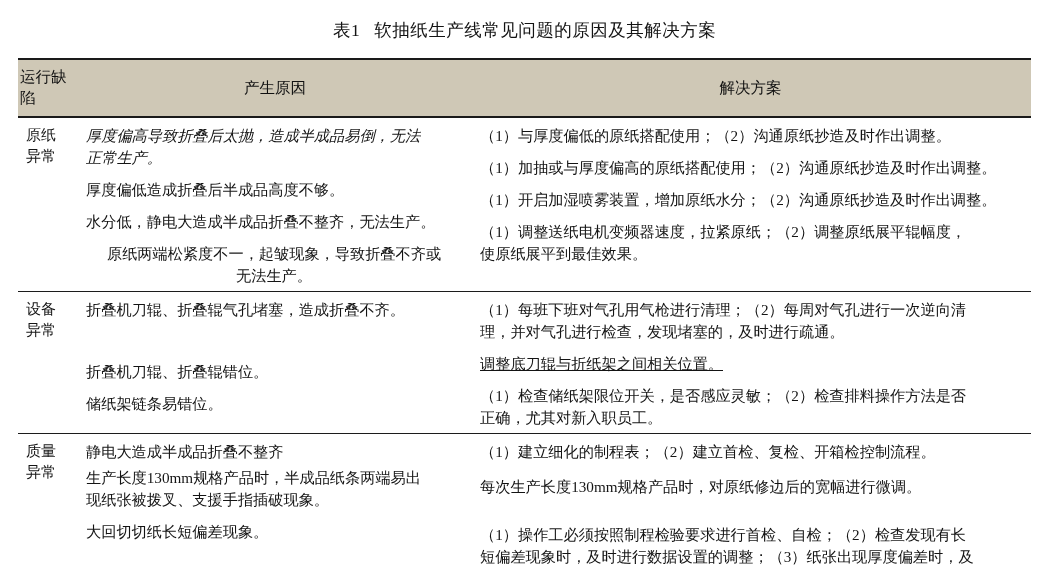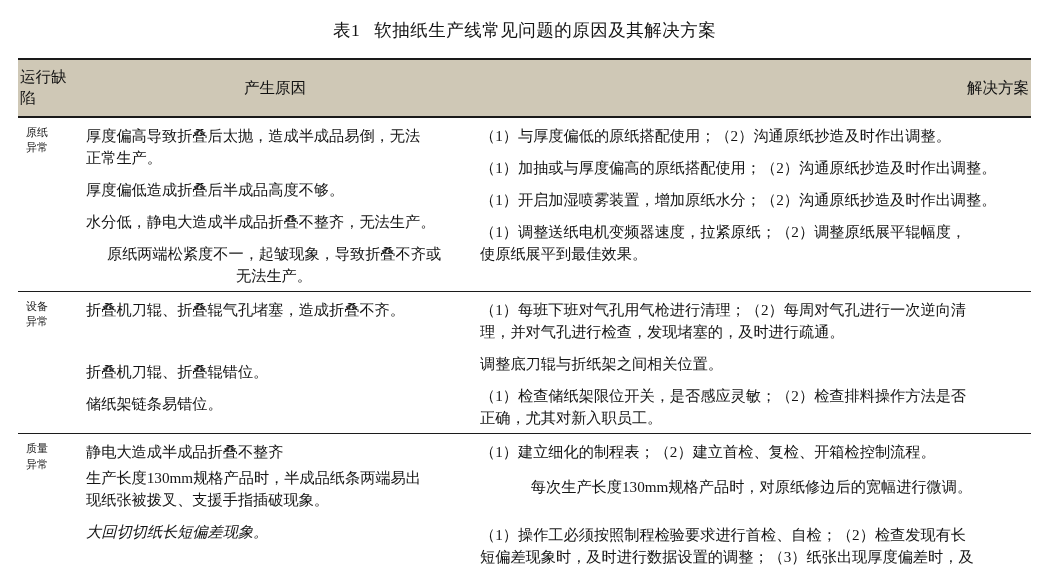--- a/index.html
+++ b/index.html
@@ -53,7 +53,7 @@
   }
   thead th.h1 { text-align: left; }
   thead th.h2 { text-align: center; }
-  thead th.h3 { text-align: right; }
+  thead th.h3 { text-align: center; }
 
   tbody td {
     vertical-align: top;

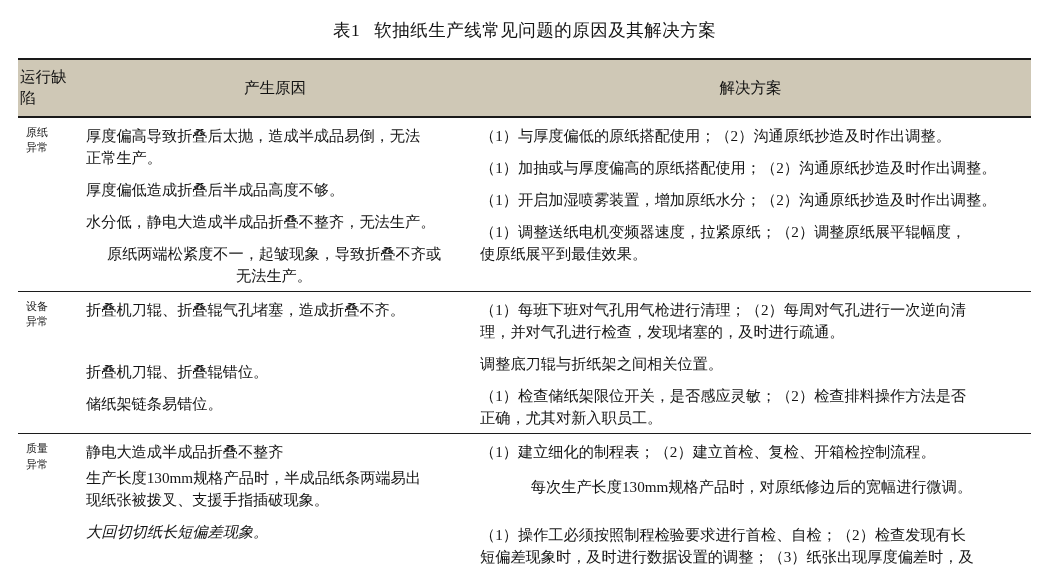--- a/index.html
+++ b/index.html
@@ -70,7 +70,7 @@
     padding: 7px 0 4px 8px;
     line-height: 1.38;
     white-space: pre-line;
-    font-size: 11px;
+    font-size: 15px;
   }
   .cause, .solution {
     padding: 7px 8px 4px 6px;

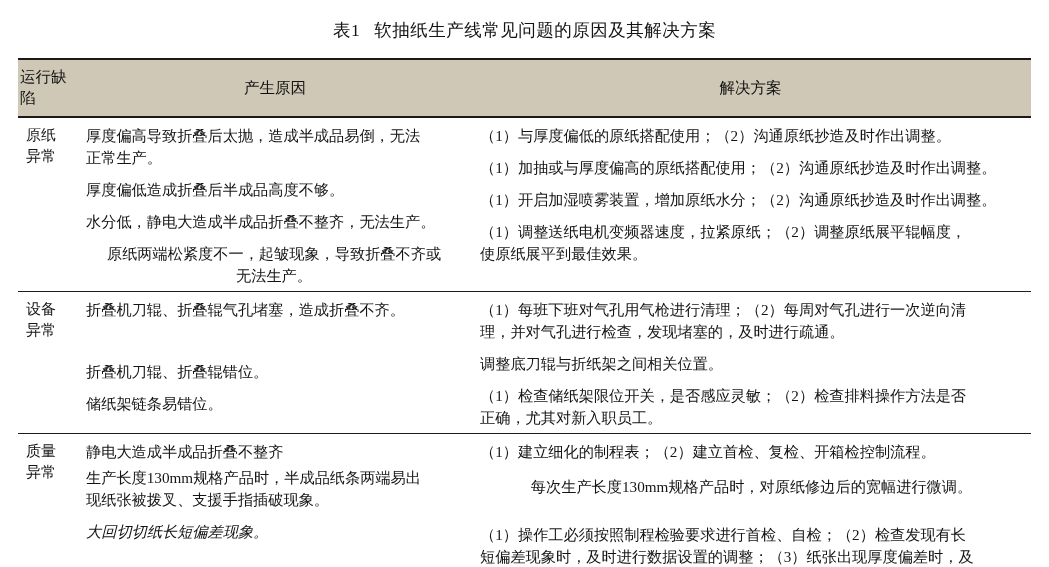--- a/index.html
+++ b/index.html
@@ -117,7 +117,7 @@
 异常</td>
         <td class="cause">
           <div class="blk">
-              <p style="white-space: pre-line;">厚度偏高导致折叠后太抛，造成半成品易倒，无法
+              <p style="white-space: pre-line; font-style: italic;">厚度偏高导致折叠后太抛，造成半成品易倒，无法
 正常生产。</p>
             </div>
           <div class="blk">

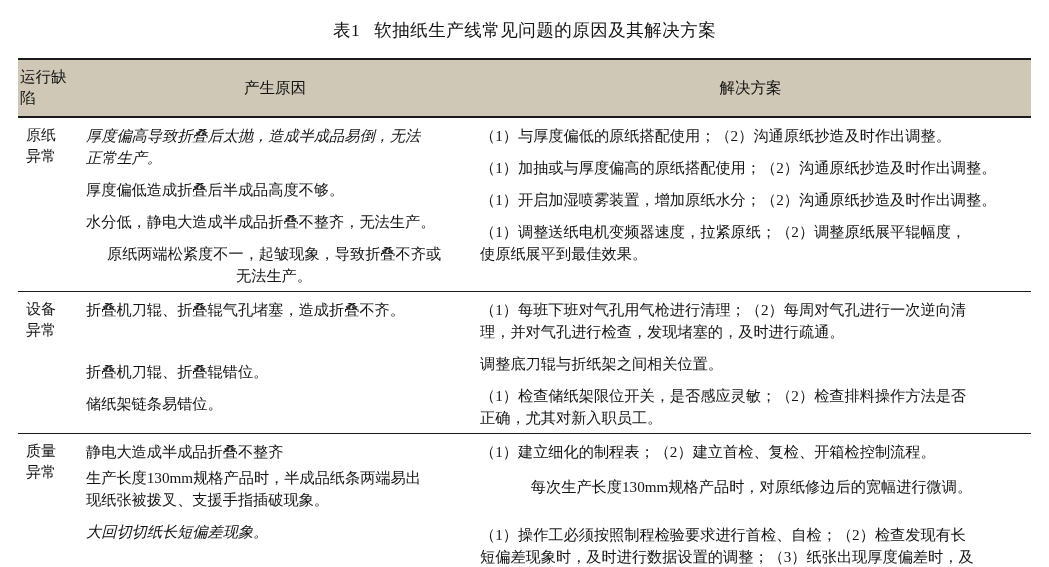--- a/index.html
+++ b/index.html
@@ -171,7 +171,7 @@
 理，并对气孔进行检查，发现堵塞的，及时进行疏通。</p>
             </div>
           <div class="blk">
-              <p style="white-space: pre-line;">调整底刀辊与折纸架之间相关位置。</p>
+              <p style="white-space: pre-line; text-decoration: underline;">调整底刀辊与折纸架之间相关位置。</p>
             </div>
           <div class="blk">
               <p style="white-space: pre-line;">（1）检查储纸架限位开关，是否感应灵敏；（2）检查排料操作方法是否

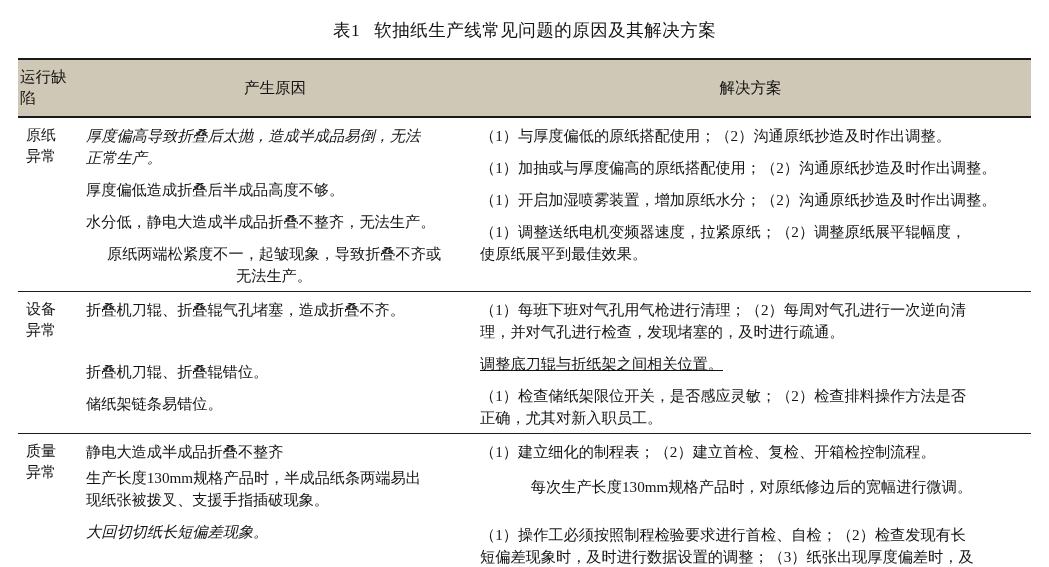--- a/index.html
+++ b/index.html
@@ -203,7 +203,7 @@
               <p style="white-space: pre-line;">（1）建立细化的制程表；（2）建立首检、复检、开箱检控制流程。</p>
             </div>
           <div class="blk" style="margin-bottom:26px;">
-              <p style="white-space: pre-line; text-align: center;">每次生产长度130mm规格产品时，对原纸修边后的宽幅进行微调。</p>
+              <p style="white-space: pre-line;">每次生产长度130mm规格产品时，对原纸修边后的宽幅进行微调。</p>
             </div>
           <div class="blk">
               <p style="white-space: pre-line;">（1）操作工必须按照制程检验要求进行首检、自检；（2）检查发现有长

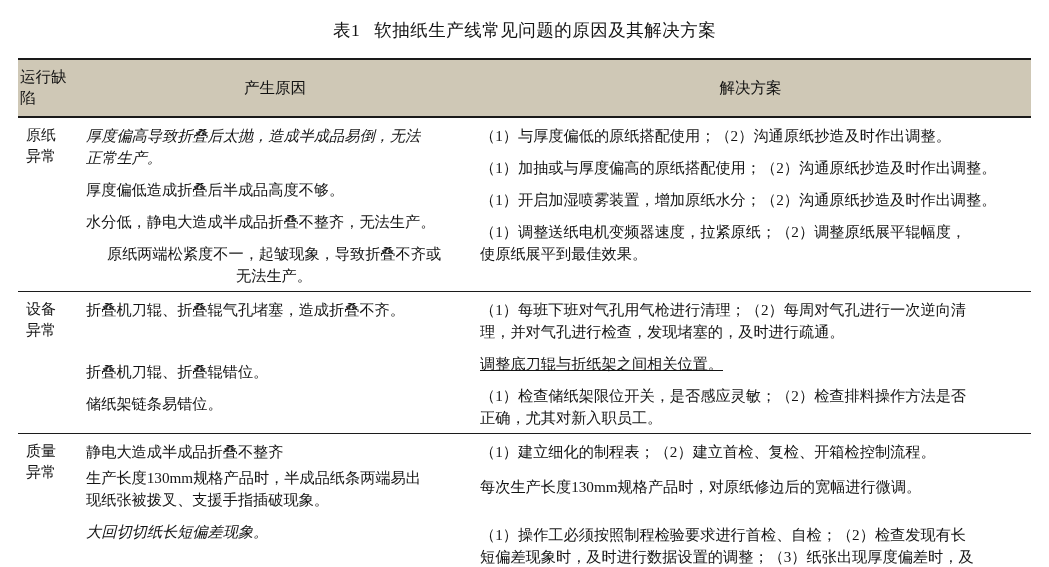--- a/index.html
+++ b/index.html
@@ -195,7 +195,7 @@
 现纸张被拨叉、支援手指插破现象。</p>
             </div>
           <div class="blk">
-              <p style="white-space: pre-line; font-style: italic;">大回切切纸长短偏差现象。</p>
+              <p style="white-space: pre-line;">大回切切纸长短偏差现象。</p>
             </div>
         </td>
         <td class="solution">

